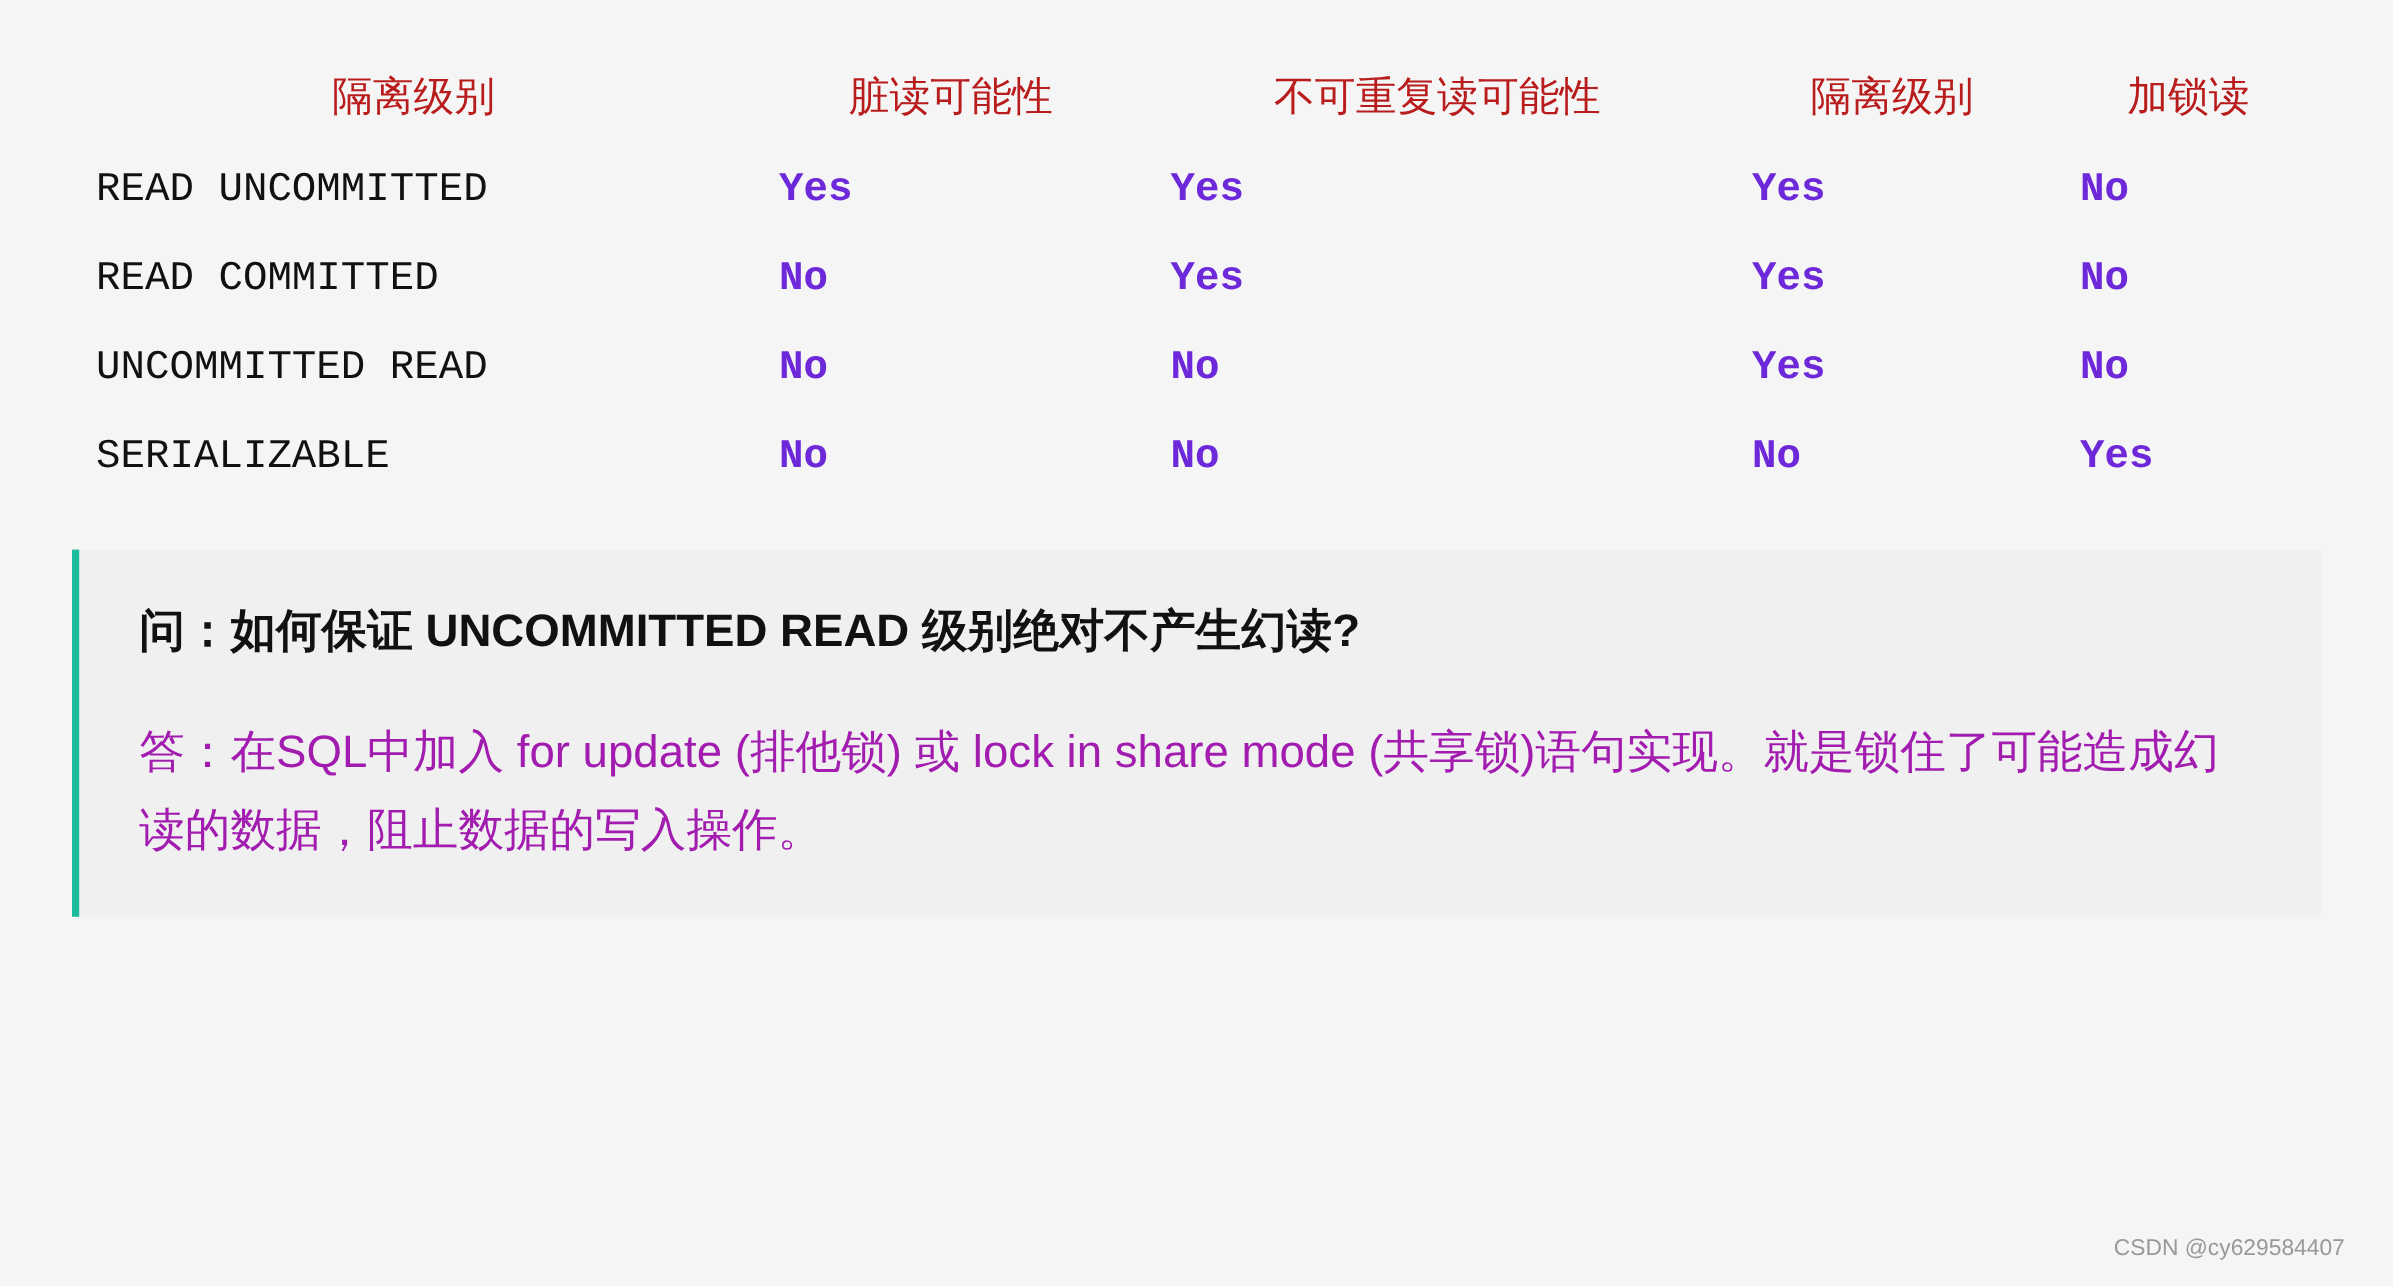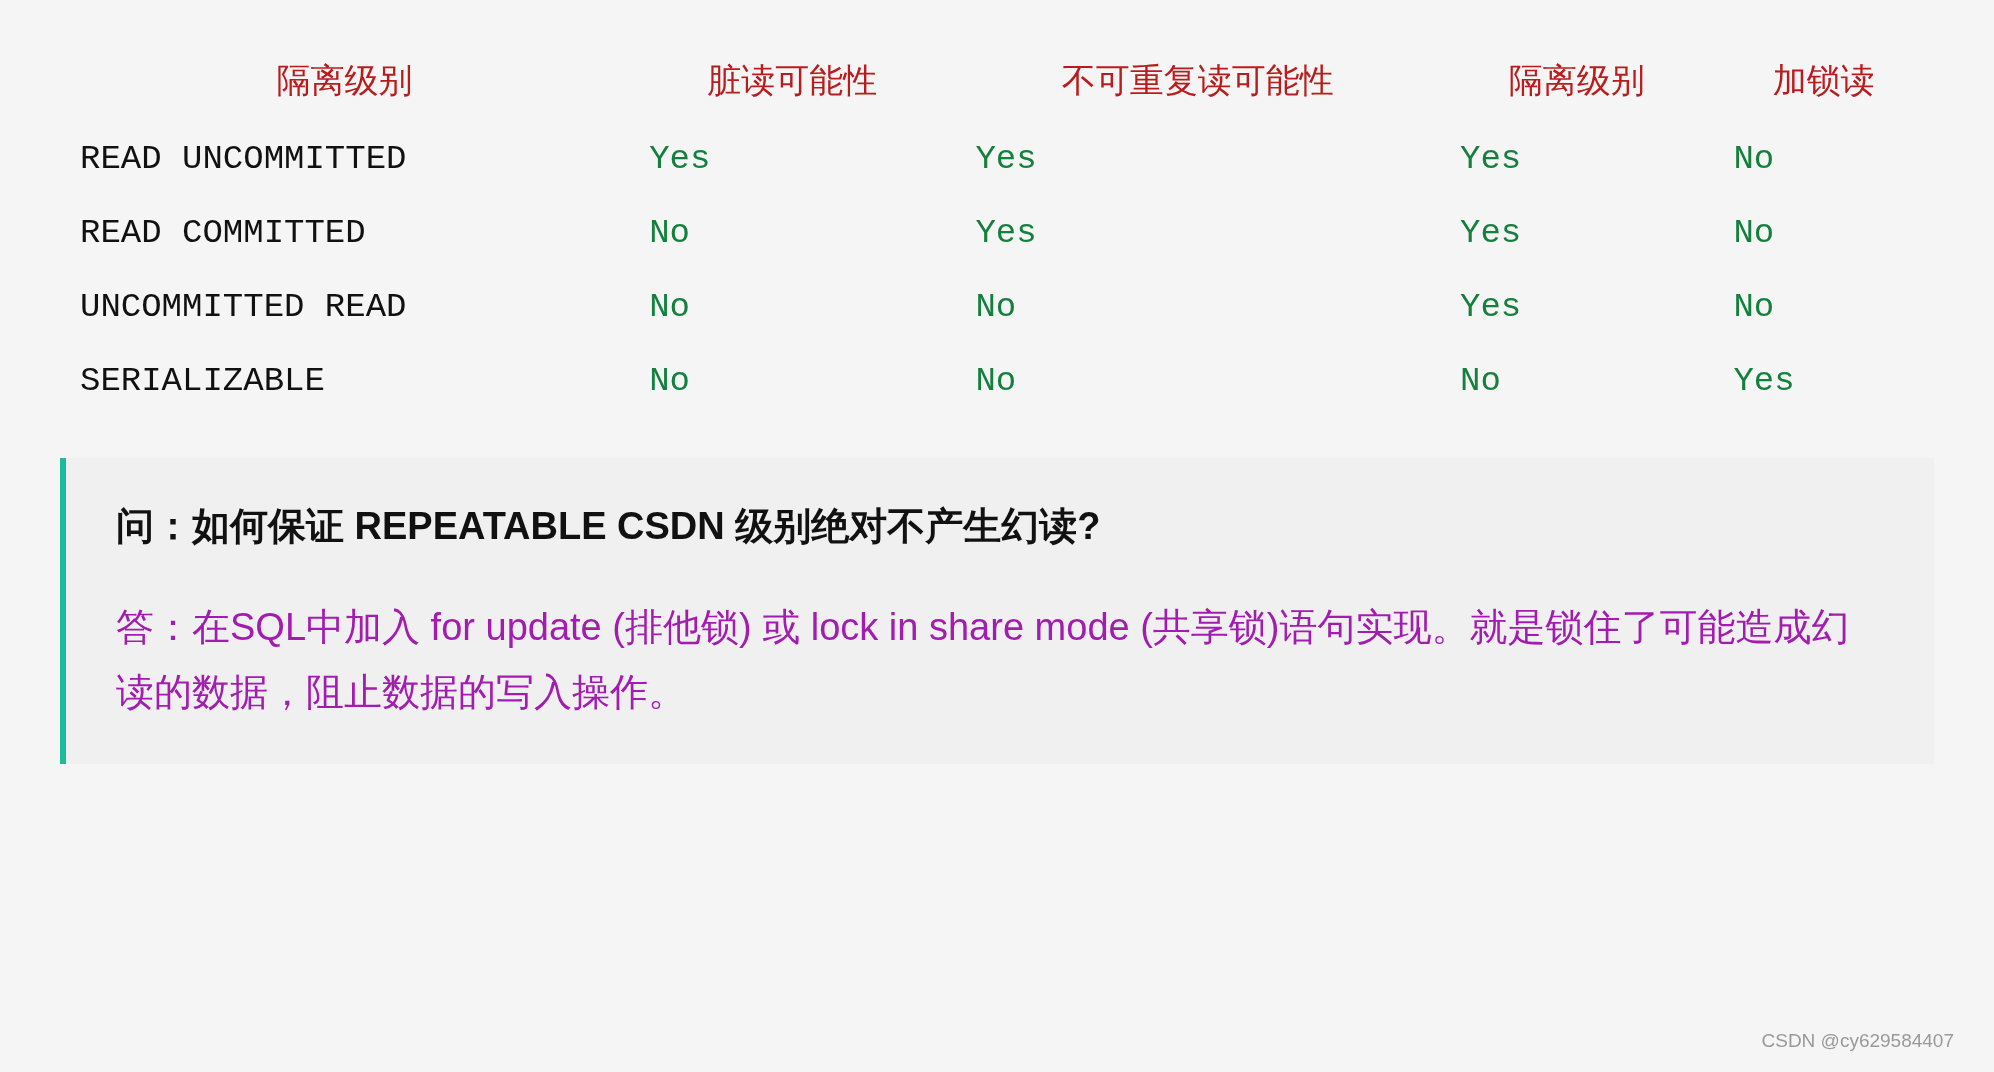--- a/index.html
+++ b/index.html
@@ -50,8 +50,8 @@
 
     .isolation-table td.value {
       font-family: "Courier New", Courier, monospace;
-      font-weight: normal;
-      color: #15803d;
+      font-weight: bold;
+      color: #6d28d9;
     }
 
     .isolation-table th.col-header {

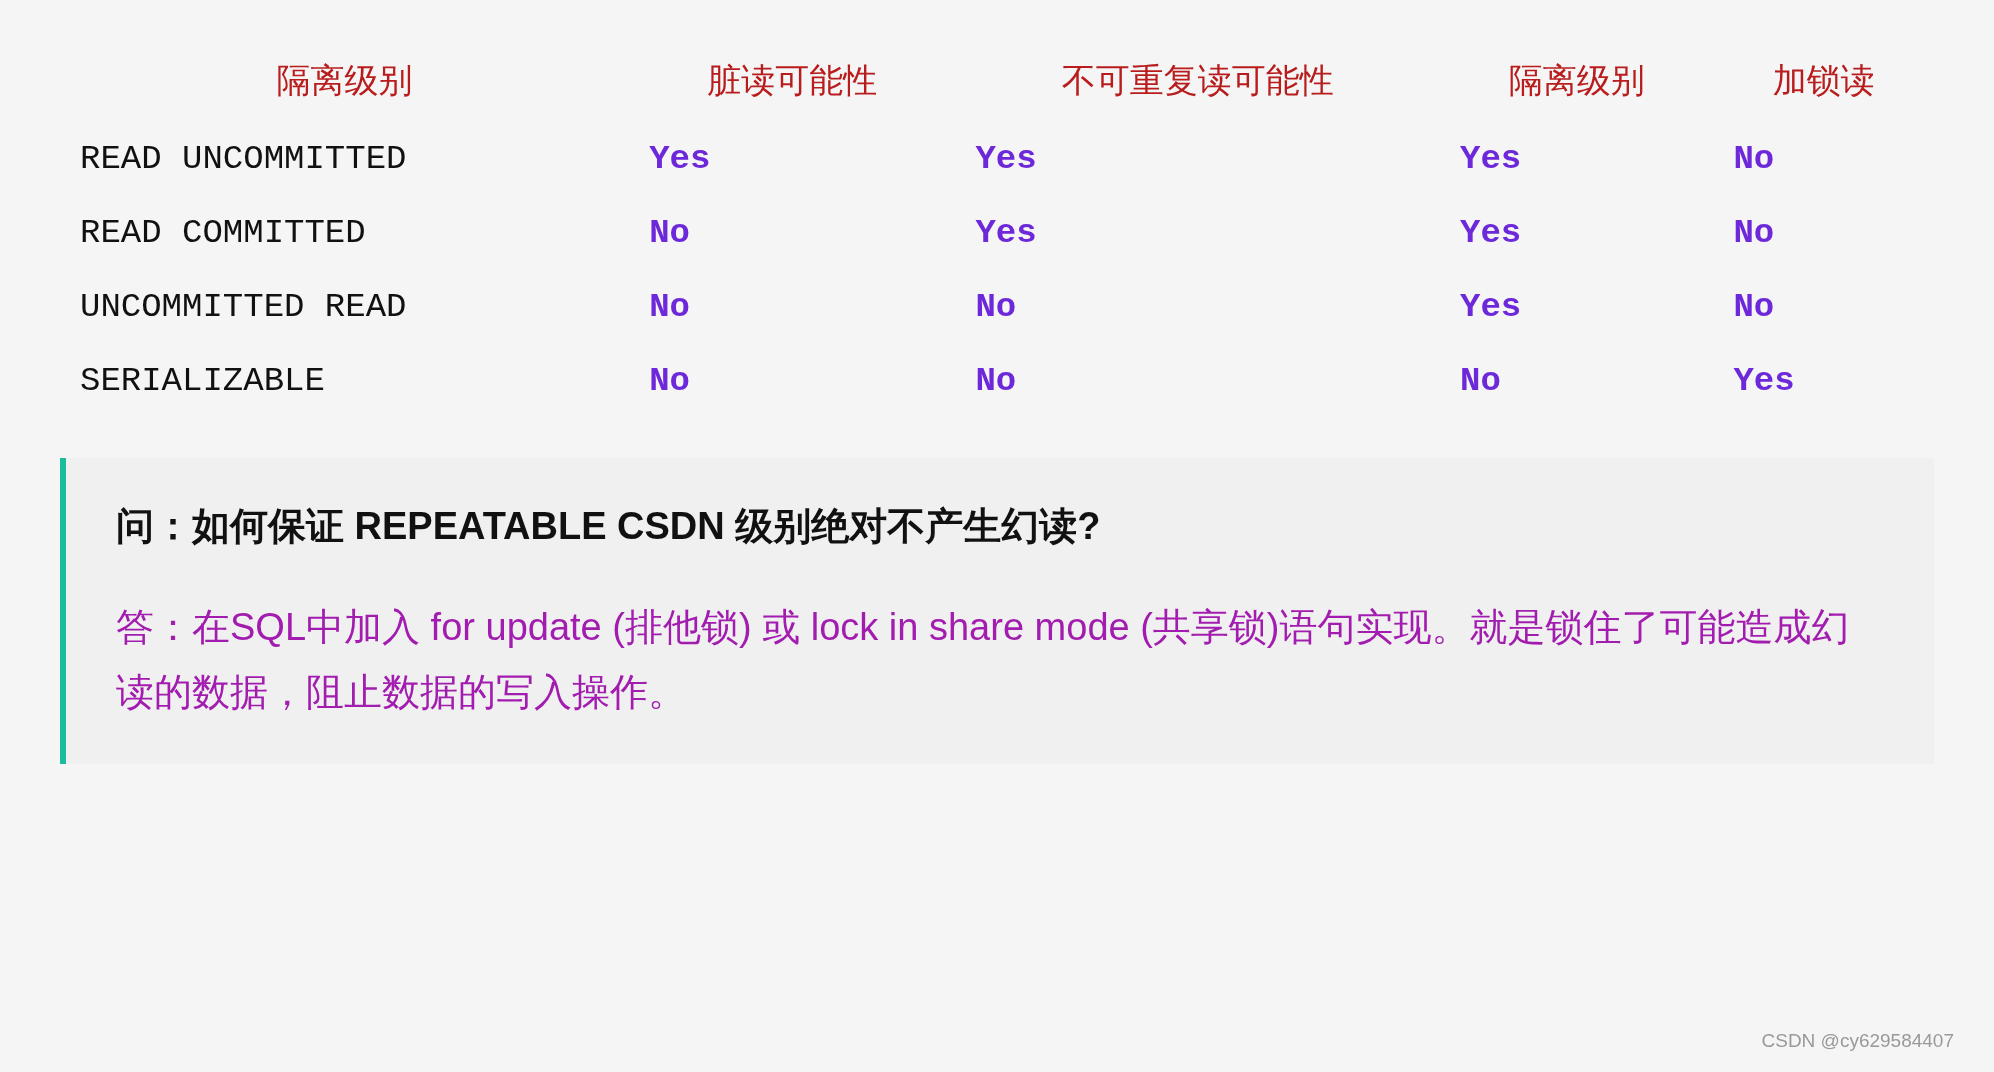--- a/index.html
+++ b/index.html
@@ -138,7 +138,7 @@
 </div>
 
 <div class="qa-section">
-  <div class="question">问：如何保证 REPEATABLE CSDN 级别绝对不产生幻读?</div>
+  <div class="question">问：如何保证 UNCOMMITTED READ 级别绝对不产生幻读?</div>
   <div class="answer">答：在SQL中加入 for update (排他锁) 或 lock in share mode (共享锁)语句实现。就是锁住了可能造成幻读的数据，阻止数据的写入操作。</div>
 </div>
 

